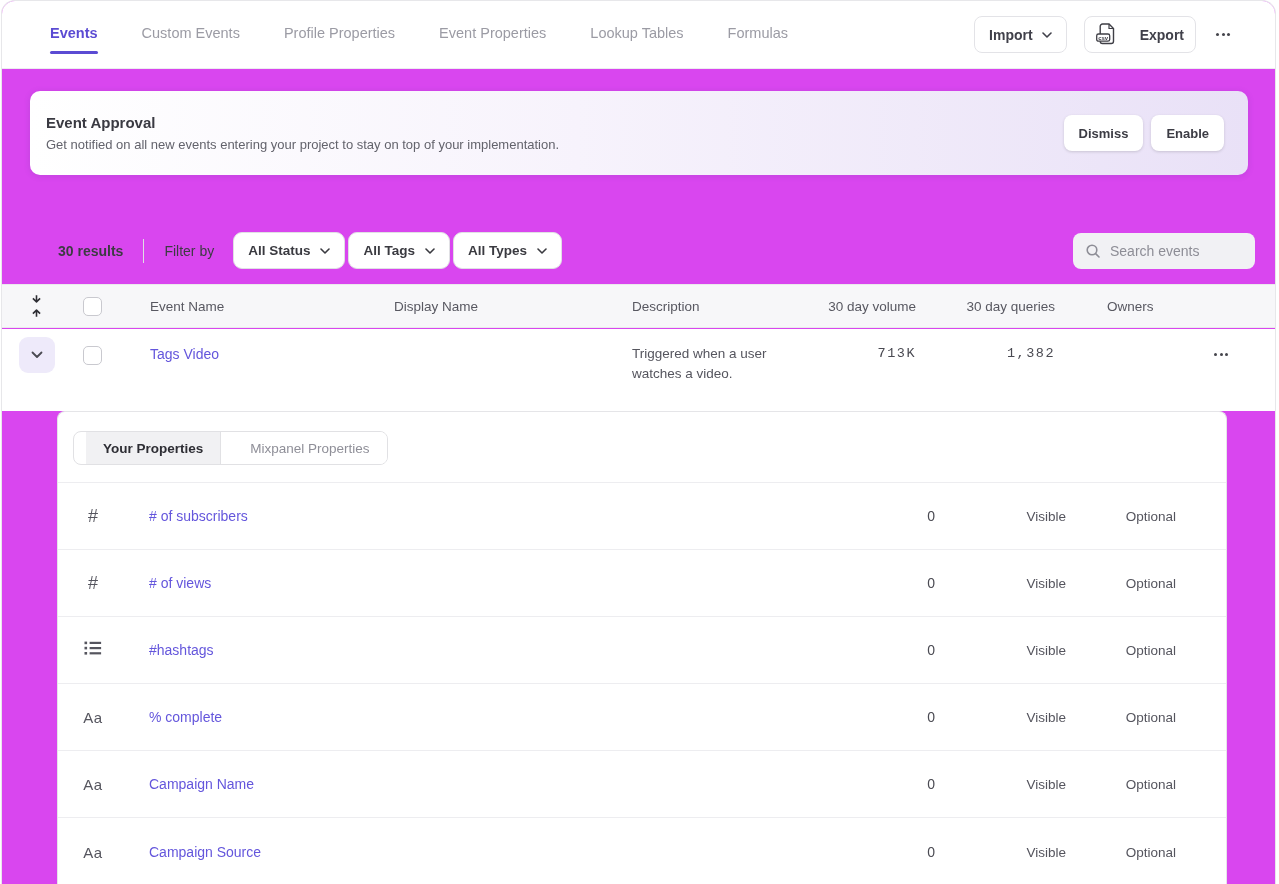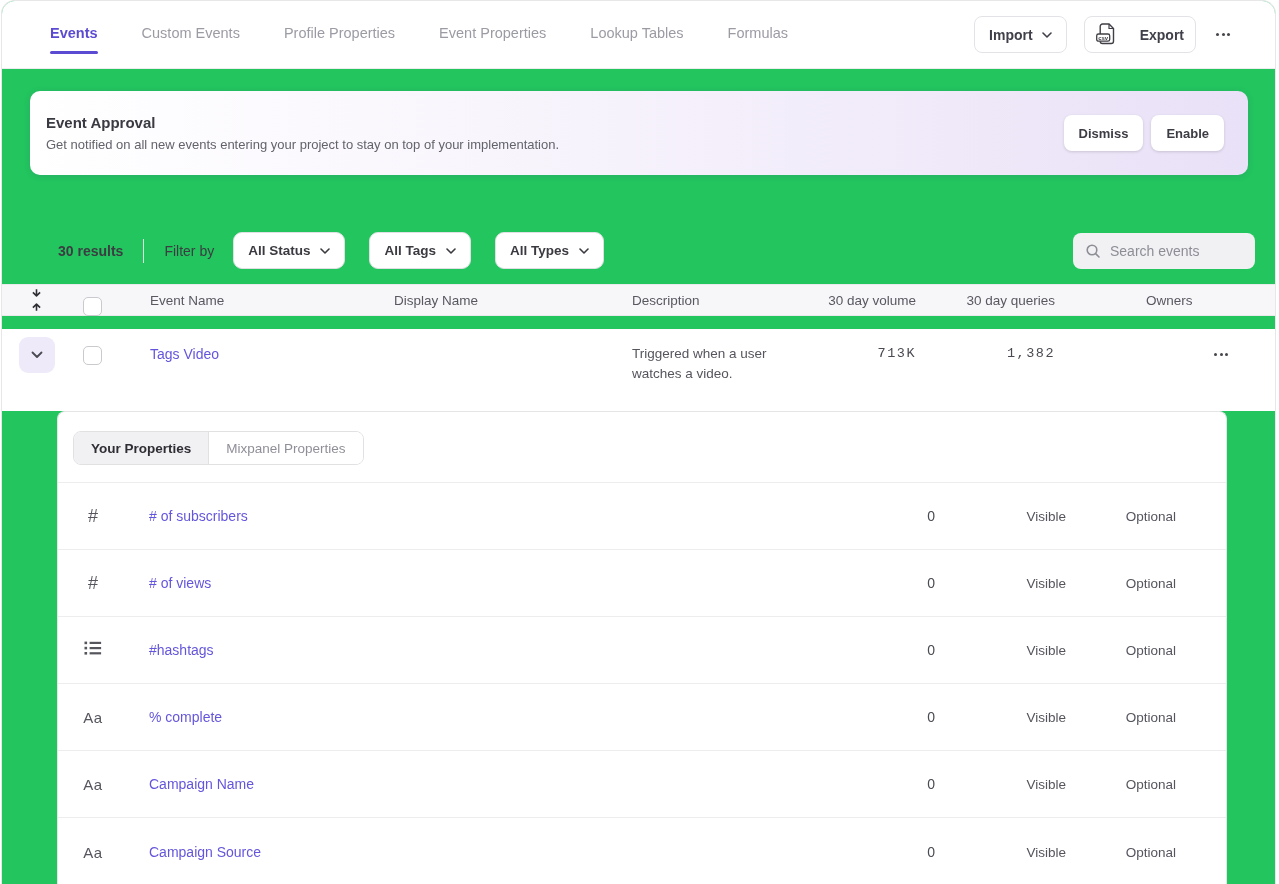--- a/index.html
+++ b/index.html
@@ -5,7 +5,7 @@
   * { margin:0; padding:0; box-sizing:border-box; }
   html,body { width:1279px; height:884px; background:#fff; font-family:"Liberation Sans",sans-serif; overflow:hidden; }
   body { position:relative; }
-  .card { position:absolute; left:1px; top:0; right:3px; bottom:0; border:1px solid #e7e7ea; border-bottom:none; border-radius:14px 14px 0 0; background:#22c55e; overflow:hidden; }
+  .card { position:absolute; left:1px; top:0; right:3px; bottom:0; border:1px solid #e7e7ea; border-bottom:none; border-radius:14px 14px 0 0; background:#d946ef; overflow:hidden; }
 
   
   .nav { position:absolute; top:0; left:0; right:0; height:68px; border-bottom:1px solid #ececef; display:flex; align-items:flex-start; padding:0 42px 0 48px; background:#fff; }

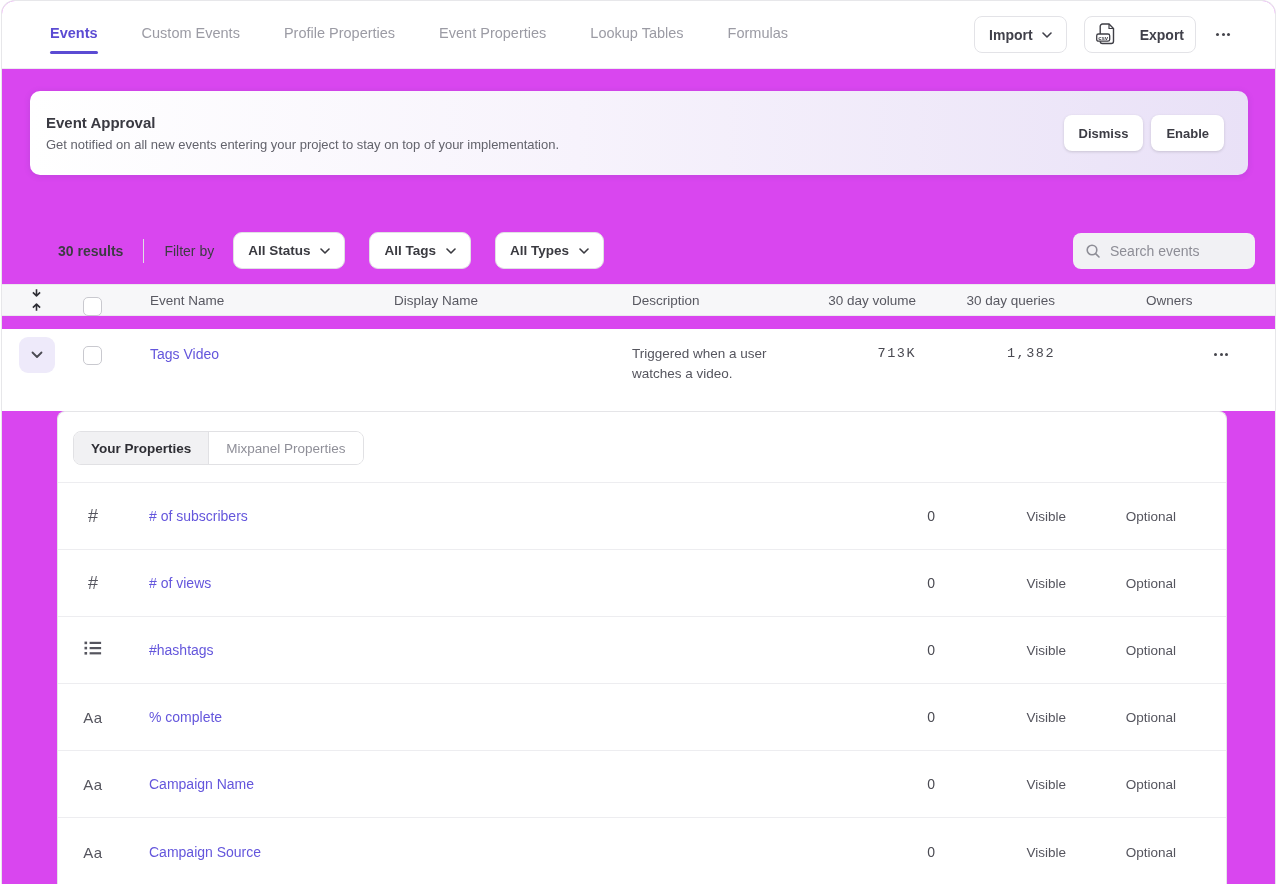--- a/index.html
+++ b/index.html
@@ -35,7 +35,7 @@
   .results { font-size:14px; font-weight:700; color:#3c3c42; }
   .vdiv { width:1px; height:24px; background:#dfdfe3; margin:0 20px; }
   .filterby { font-size:14px; color:#3c3c42; margin-right:19px; }
-  .drop { height:37px; padding:0 14px; border:1px solid #e0e0e4; border-radius:9px; display:flex; align-items:center; gap:10px; font-size:13.5px; font-weight:700; color:#3a3a40; background:#fff; margin-right:24px; cursor:pointer; }
+  .drop { height:37px; padding:0 14px; border:1px solid #e0e0e4; border-radius:9px; display:flex; align-items:center; gap:10px; font-size:13.5px; font-weight:700; color:#3a3a40; background:#fff; margin-right:3px; cursor:pointer; }
   .search { margin-left:auto; width:182px; height:36px; background:#f1f1f4; border-radius:8px; display:flex; align-items:center; padding:0 12px; gap:9px; }
   .search input { border:none; background:transparent; outline:none; font-family:"Liberation Sans",sans-serif; font-size:14px; color:#3c3c42; width:130px; }
   .search input::placeholder { color:#8d8d96; }

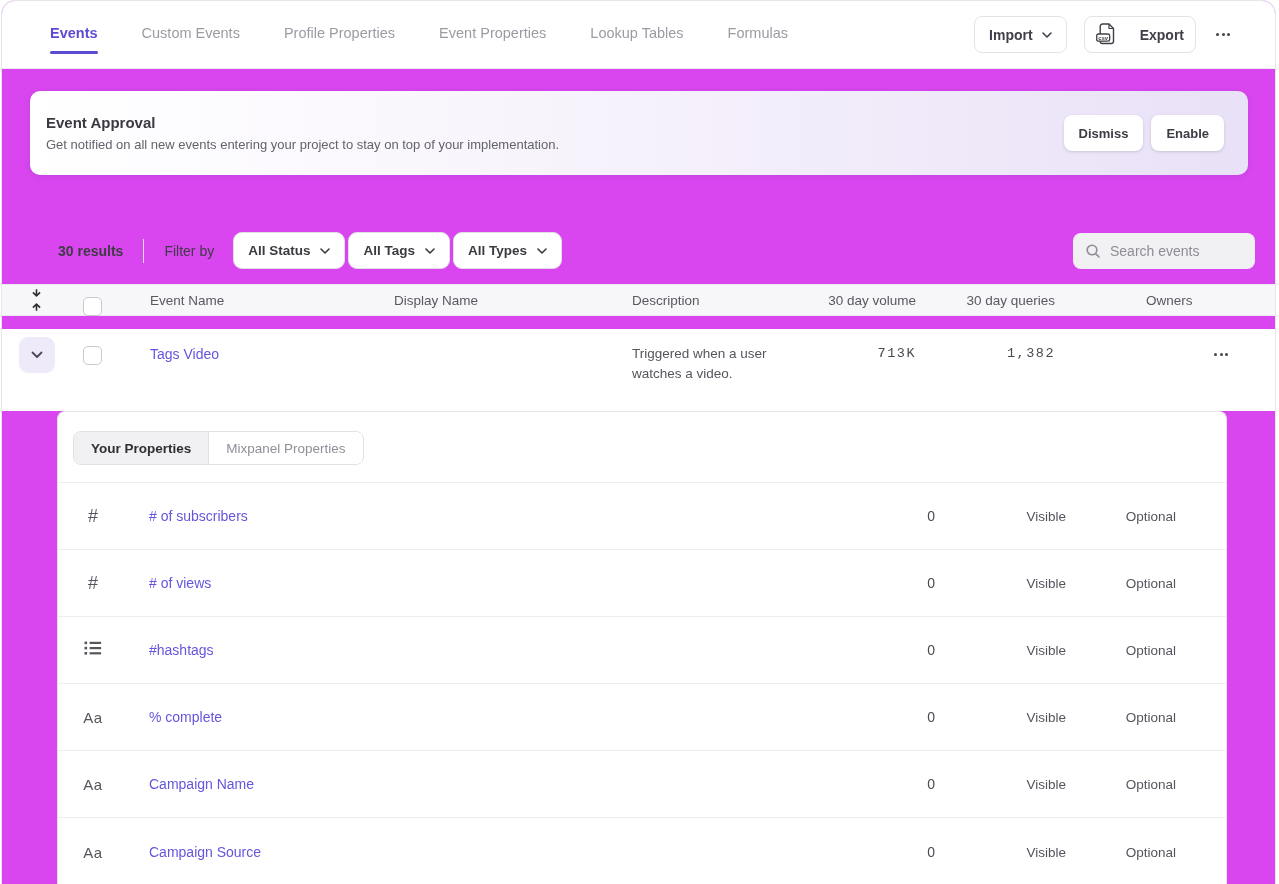--- a/index.html
+++ b/index.html
@@ -41,7 +41,7 @@
   .search input::placeholder { color:#8d8d96; }
 
   
-  .thead { position:absolute; top:283px; left:0; right:0; height:32px; background:#f7f7f9; border-top:1px solid #eaeaec; border-bottom:1px solid #eaeaec; font-size:13.5px; color:#585861; }
+  .thead { position:absolute; top:283px; left:0; right:0; height:44px; background:#f7f7f9; border-top:1px solid #eaeaec; border-bottom:1px solid #eaeaec; font-size:13.5px; color:#585861; }
   .thead .cell, .erow .cell { position:absolute; top:50%; transform:translateY(-50%); }
   .c-name { left:148px; }
   .c-display { left:392px; }

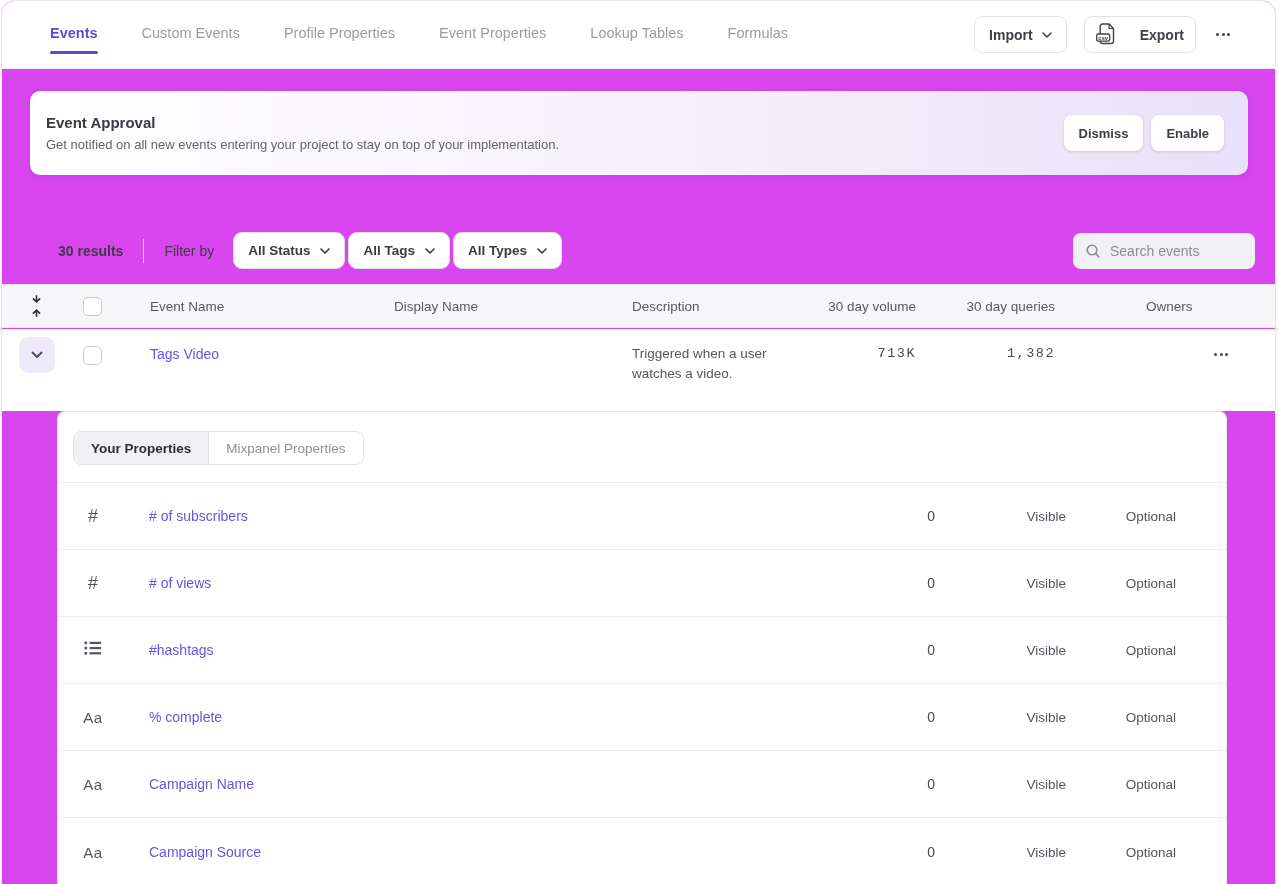--- a/index.html
+++ b/index.html
@@ -48,7 +48,7 @@
   .c-desc { left:630px; }
   .c-vol { right:359px; width:140px; text-align:right; }
   .c-q { right:220px; width:140px; text-align:right; }
-  .c-own { left:1105px;margin-left:39px; }
+  .c-own { left:1105px; }
   .collapse-icon { position:absolute; left:28px; top:50%; transform:translateY(-50%); cursor:pointer; }
   .checkbox { position:absolute; left:81px; width:19px; height:19px; border:1.5px solid #c9c9cf; border-radius:5px; background:#fff; cursor:pointer; }
   .thead .checkbox { top:12px; }

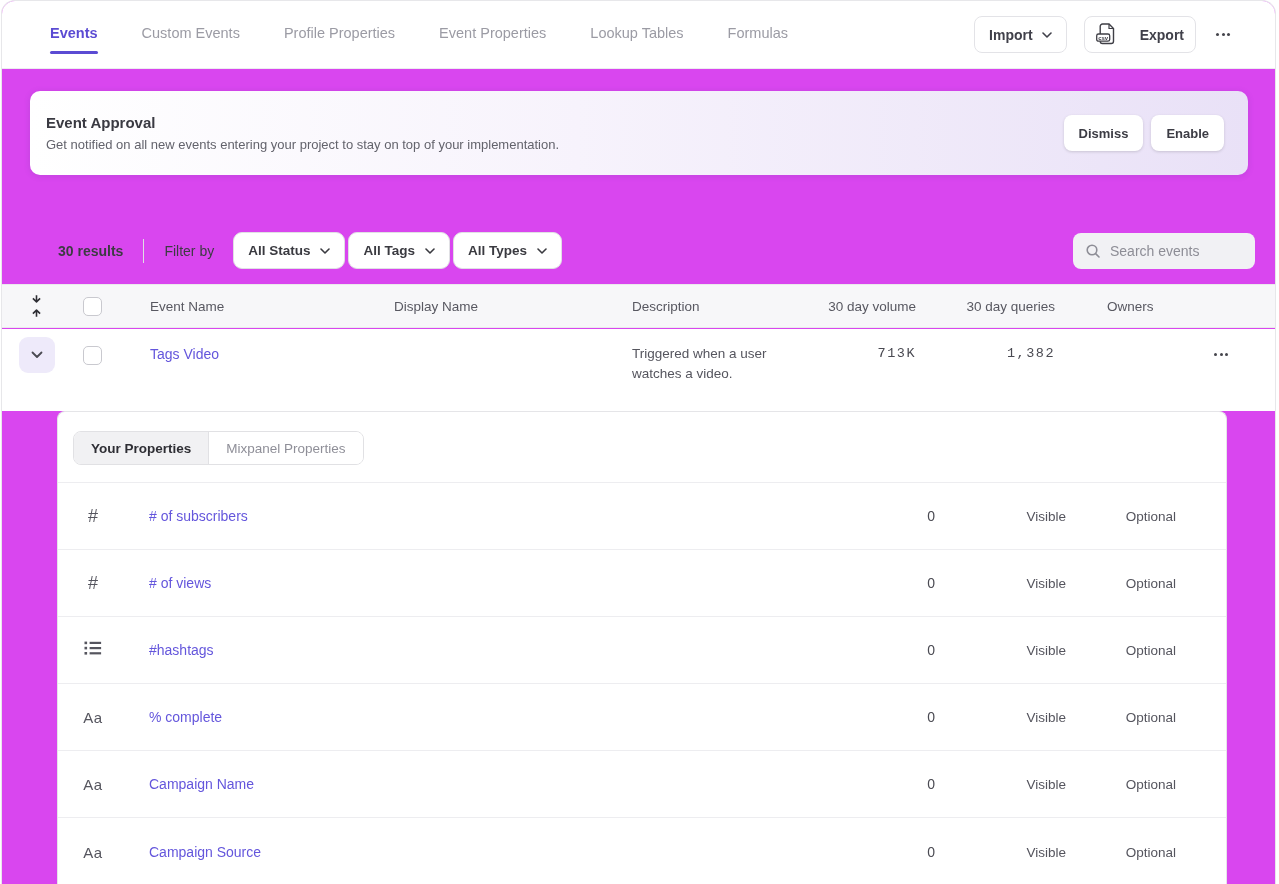--- a/index.html
+++ b/index.html
@@ -68,7 +68,7 @@
   .panel { position:absolute; left:55px; top:410px; width:1170px; height:474px; border:1px solid #e5e5e8; border-bottom:none; border-radius:8px 8px 0 0; background:#fff; }
   .panel-head { height:71px; border-bottom:1px solid #ededf0; padding:19px 0 0 15px; }
   .seg { display:inline-flex; border:1px solid #e1e1e4; border-radius:8px; overflow:hidden; height:34px; }
-  .seg .segment { display:flex; align-items:center; padding:0 17px; font-size:13.5px; cursor:pointer; background:#fff; color:#8f8f98; }
+  .seg .segment { display:flex; align-items:center; padding:0 17px; font-size:13.5px; cursor:pointer; background:#fff; color:#8f8f98;margin-left:12px; }
   .seg .segment.active { background:#f1f1f3; color:#2e2e34; font-weight:700; border-right:1px solid #e1e1e4; }
   .prow { position:relative; height:67px; border-bottom:1px solid #ededf0; }
   .prow:last-child { border-bottom:none; }

